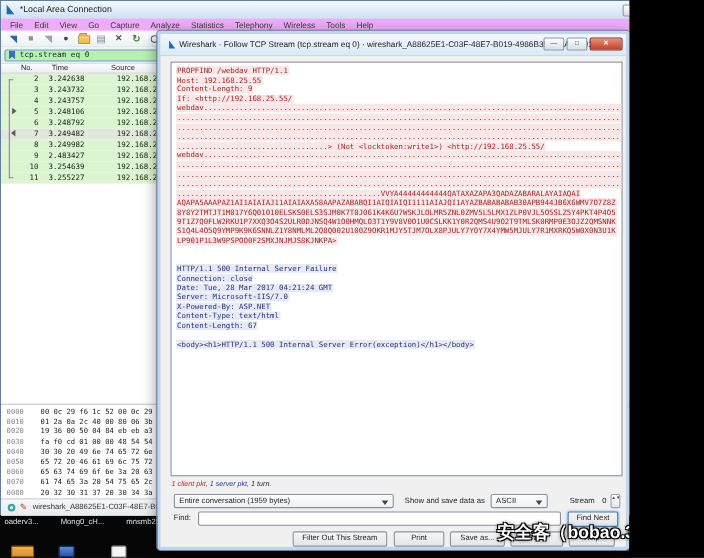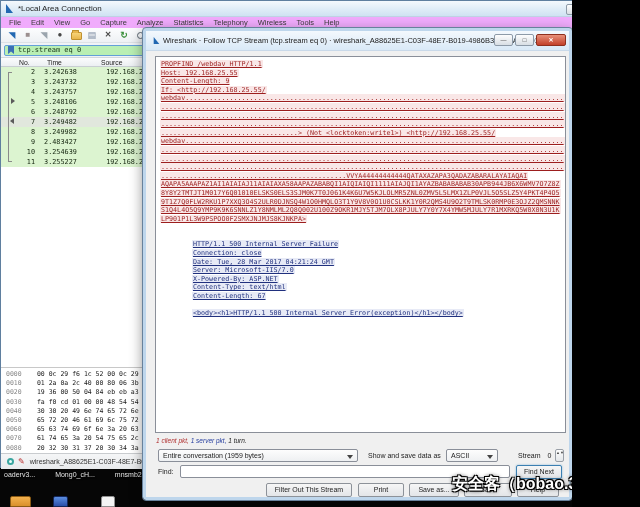--- a/index.html
+++ b/index.html
@@ -96,7 +96,7 @@
             border:1px solid #8a8f99;overflow:hidden;padding:3px 0 0 4px;}
   .sline{height:8.6px;line-height:8.6px;font-size:6.7px;font-family:"DejaVu Sans Mono",monospace;
          white-space:pre;overflow:hidden;}
-  .sline span{padding:0 1px;text-decoration:underline;}
+  .sline span{padding:0 1px;}
   .sline span.c{color:#9c1e1e;background:#f9e7e7;}
   .sline span.s{color:#20307e;background:#e7eaf6;margin-left:32px;}
   .sline span:empty{background:none;}

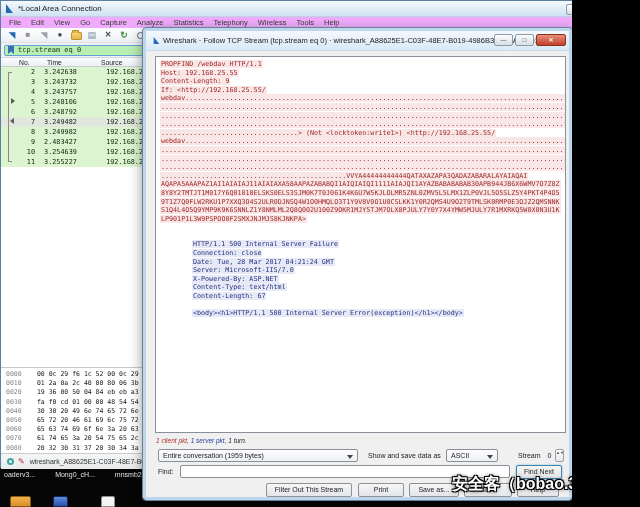--- a/index.html
+++ b/index.html
@@ -98,7 +98,7 @@
          white-space:pre;overflow:hidden;}
   .sline span{padding:0 1px;}
   .sline span.c{color:#9c1e1e;background:#f9e7e7;}
-  .sline span.s{color:#20307e;background:#e7eaf6;margin-left:32px;}
+  .sline span.s{color:#20307e;background:#e7eaf6;}
   .sline span:empty{background:none;}
   .dstats{position:absolute;left:10px;top:406px;font-size:6.5px;font-style:italic;color:#222;}
   .dstats .st-c{color:#b03030;} .dstats .st-s{color:#2840a0;}

